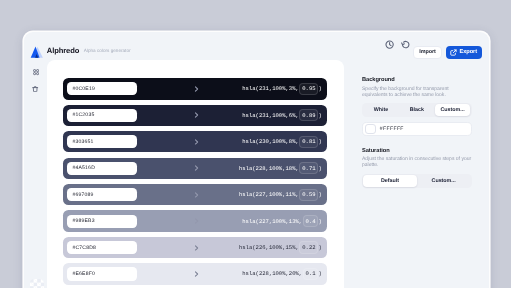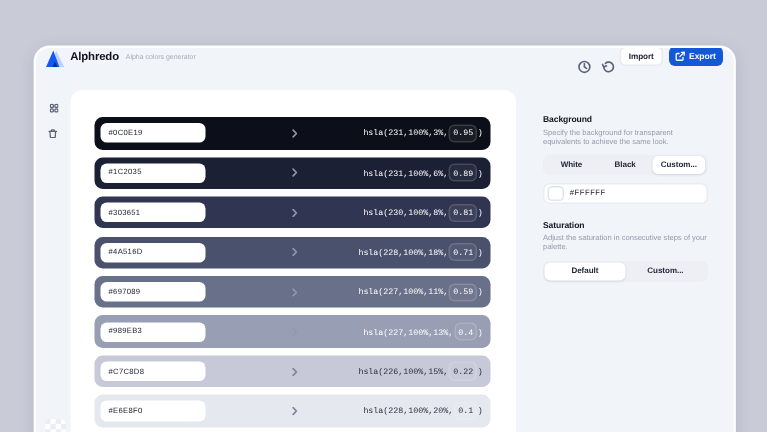--- a/index.html
+++ b/index.html
@@ -23,7 +23,7 @@
   }
 
   
-  .hdr { height: 27.8px; display: flex; align-items: flex-start; padding: 0 7.2px 0 5px; position: relative; }
+  .hdr { height: 27.8px; display: flex; align-items: flex-end; padding: 0 7.2px 0 5px; position: relative; }
   .brand { display: flex; align-items: center; position: relative; top: -2.3px; }
   .logo-wrap { width: 15px; height: 15px; position: relative; margin-right: 2.5px; top: 0.9px; }
   .brandname { font-size: 7.6px; font-weight: 700; color: #12131f; letter-spacing: -0.1px; }

